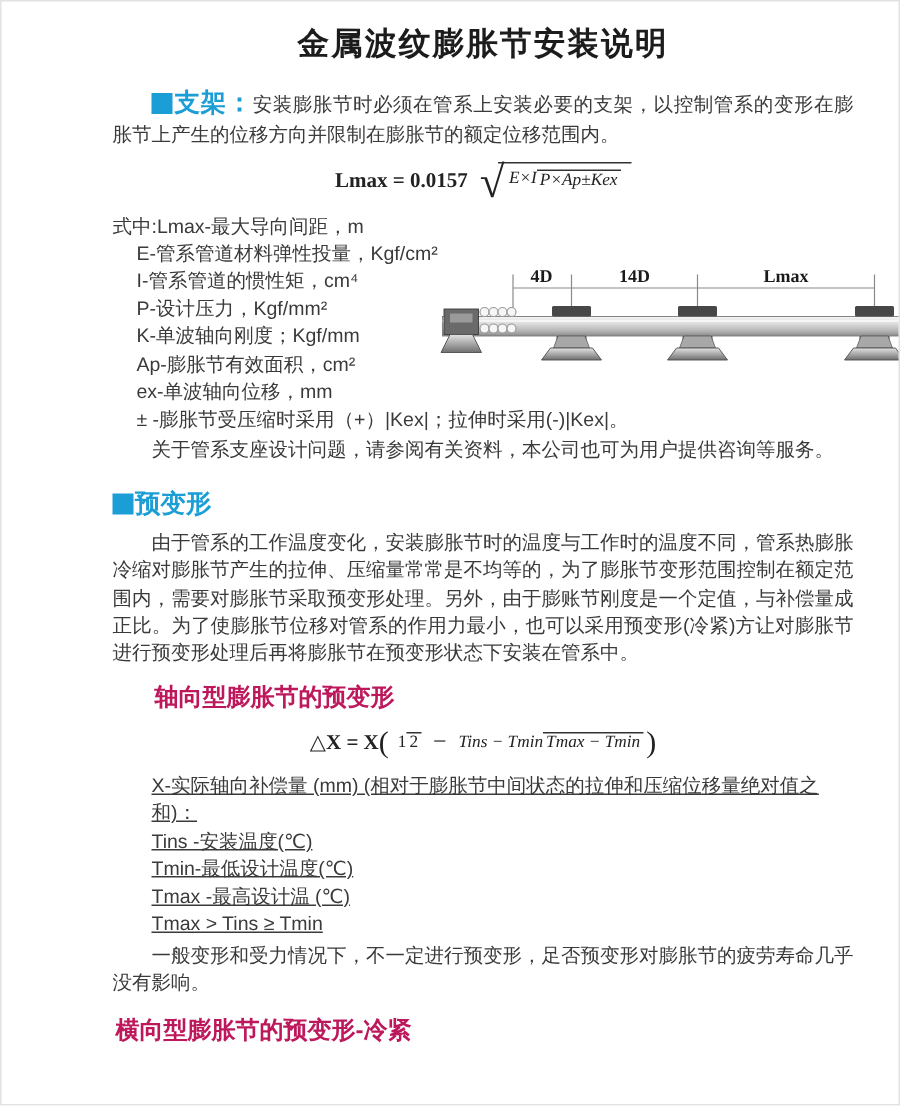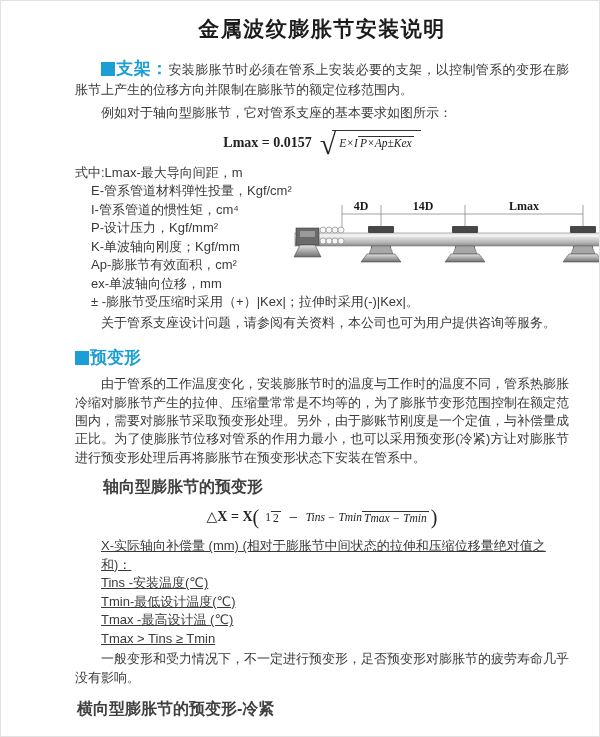--- a/index.html
+++ b/index.html
@@ -117,7 +117,6 @@
 
     <p class="body indent"><span class="sq"></span><span class="sec-head-inline">支架：</span><span>安装膨胀节时必须在管系上安装必要的支架，以控制管系的变形在膨胀节上产生的位移方向并限制在膨胀节的额定位移范围内。</span></p>
 
-    <p class="body indent">例如对于轴向型膨胀节，它对管系支座的基本要求如图所示：</p>
 
     <div class="formula">
       <span class="flhs">Lmax = 0.0157</span>

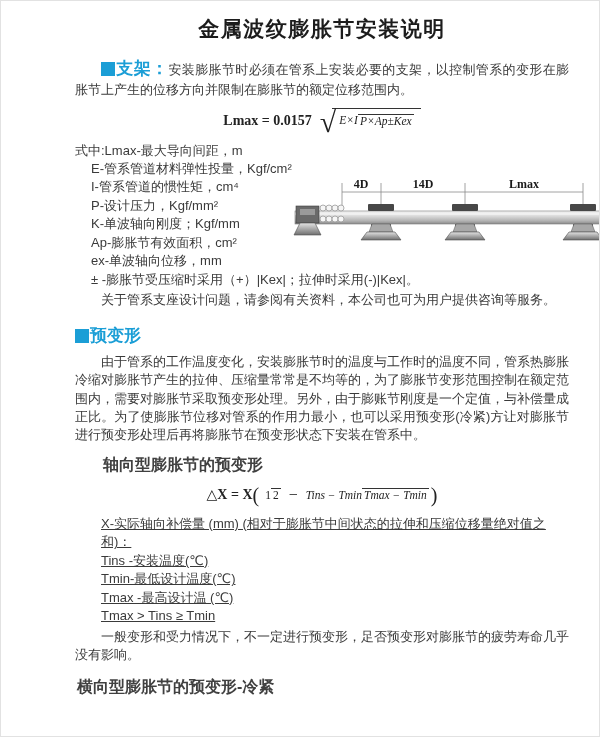--- a/index.html
+++ b/index.html
@@ -50,7 +50,7 @@
     font-weight:bold;
   }
   .sub-head {
-    color:#404040;
+    color:#be185d;
     font-size:16px;
     font-weight:bold;
     margin:10px 0 8px 0;

